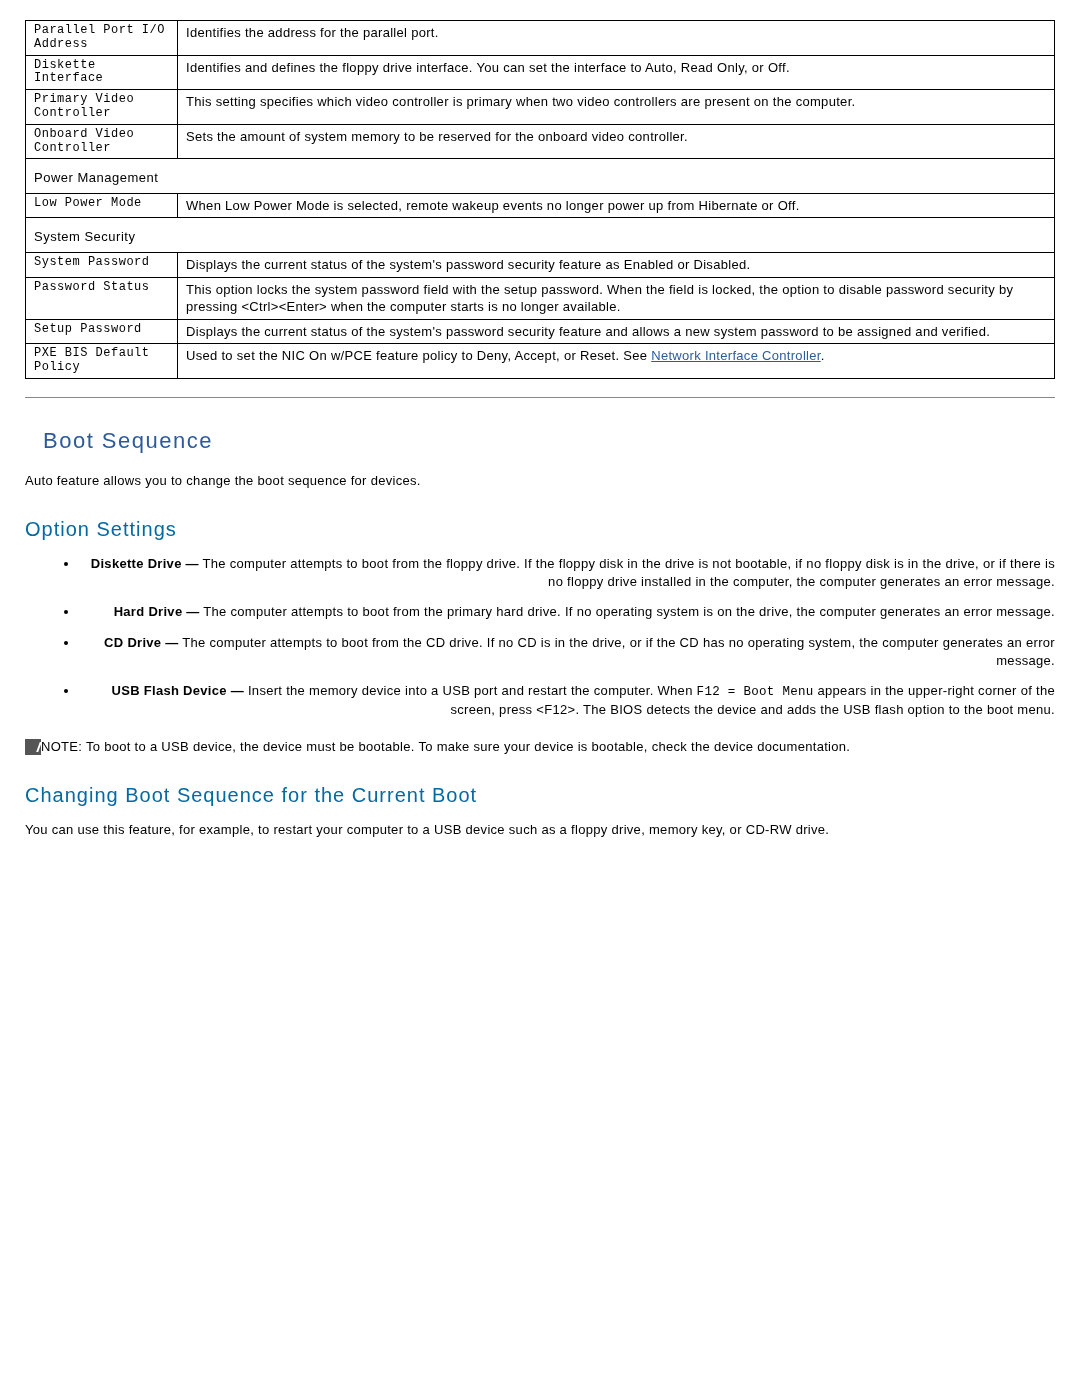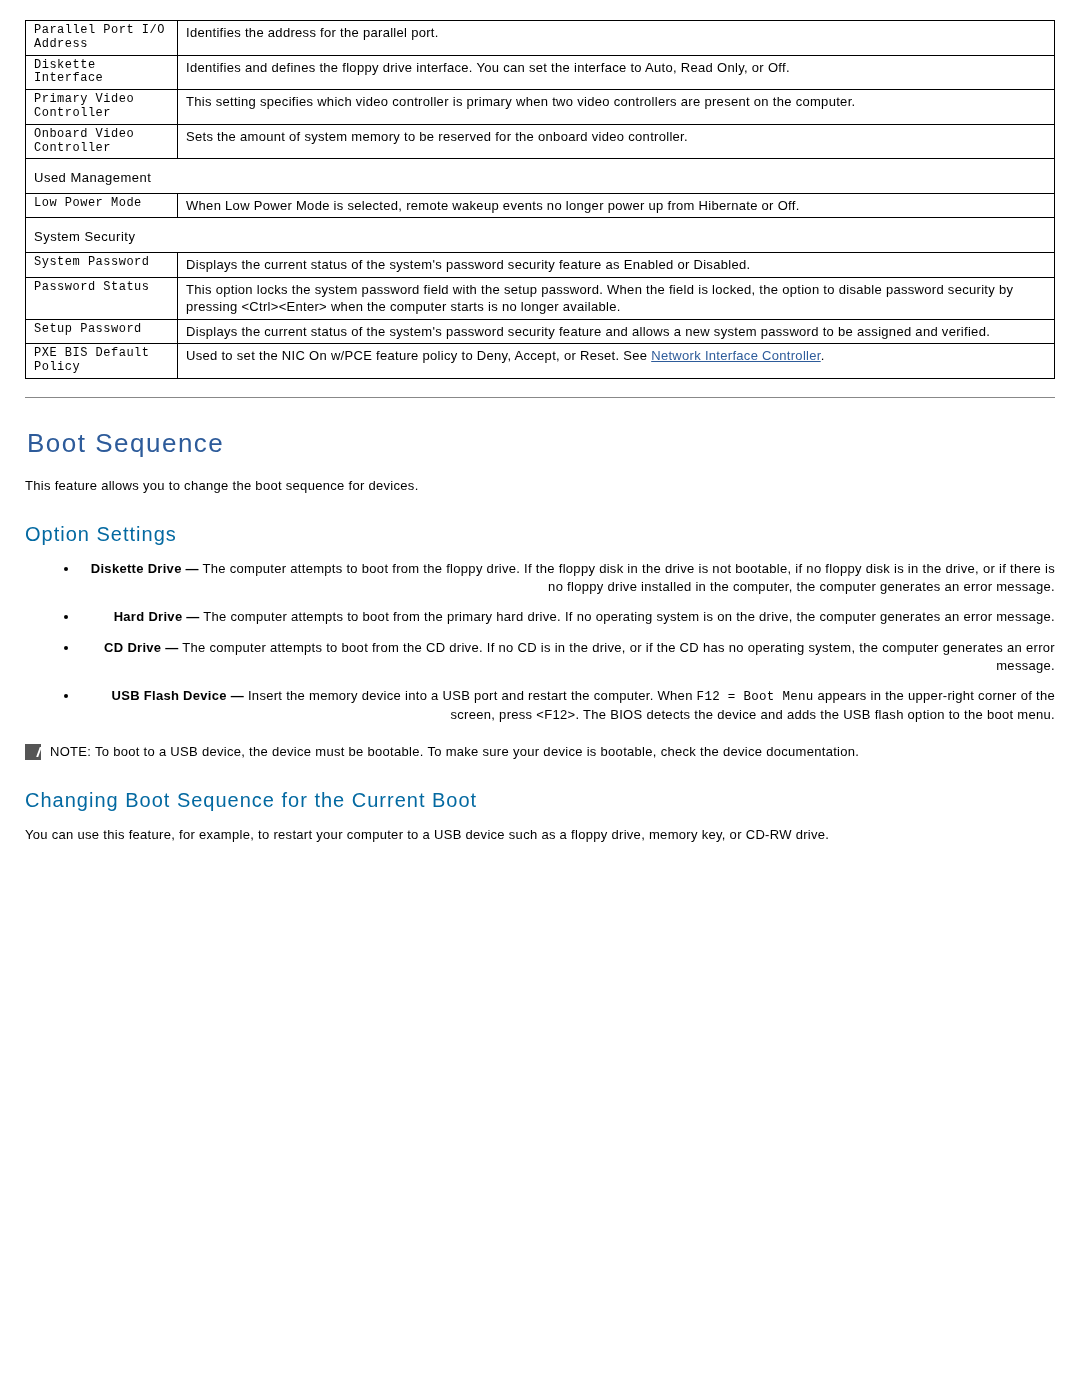--- a/index.html
+++ b/index.html
@@ -130,7 +130,7 @@
       </tr>
 
   <tr>
-        <td class="section-header" colspan="2">Used Management</td>
+        <td class="section-header" colspan="2">Power Management</td>
       </tr>
   <tr>
         <td class="label">Low Power Mode</td>

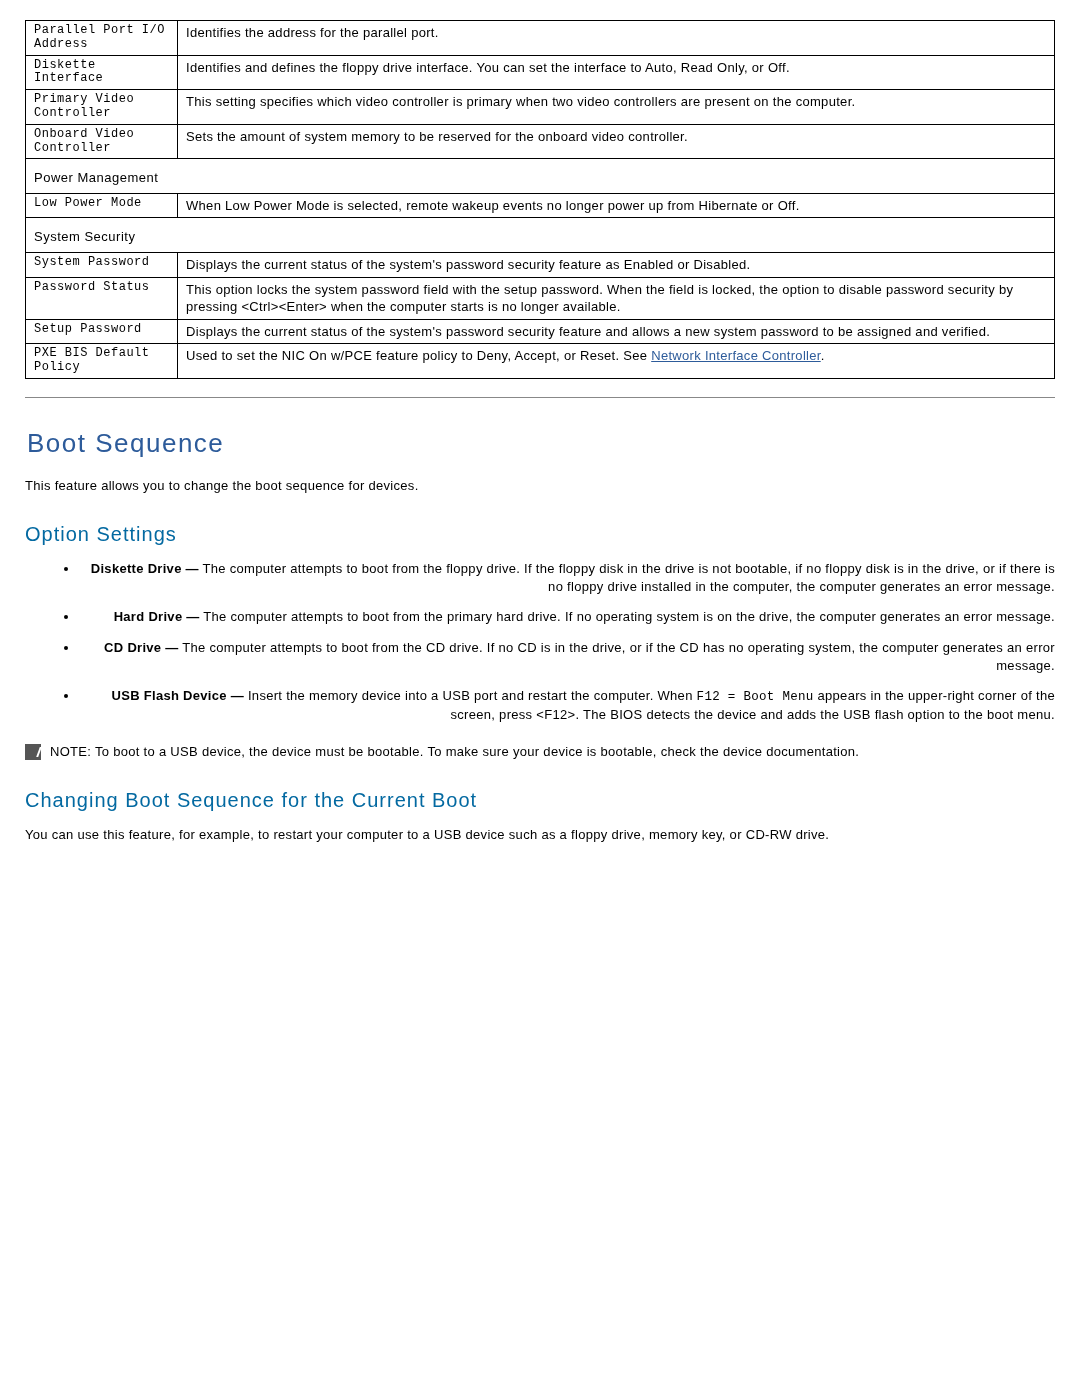--- a/index.html
+++ b/index.html
@@ -43,11 +43,11 @@
   }
   h1 {
     font-family: Verdana, Arial, sans-serif;
-    font-size: 26px;
+    font-size: 22px;
     font-weight: normal;
     color: #2d5b9a;
     letter-spacing: 1.5px;
-    margin: 0 0 18px 2px;
+    margin: 0 0 18px 18px;
   }
   h2 {
     font-family: Verdana, Arial, sans-serif;

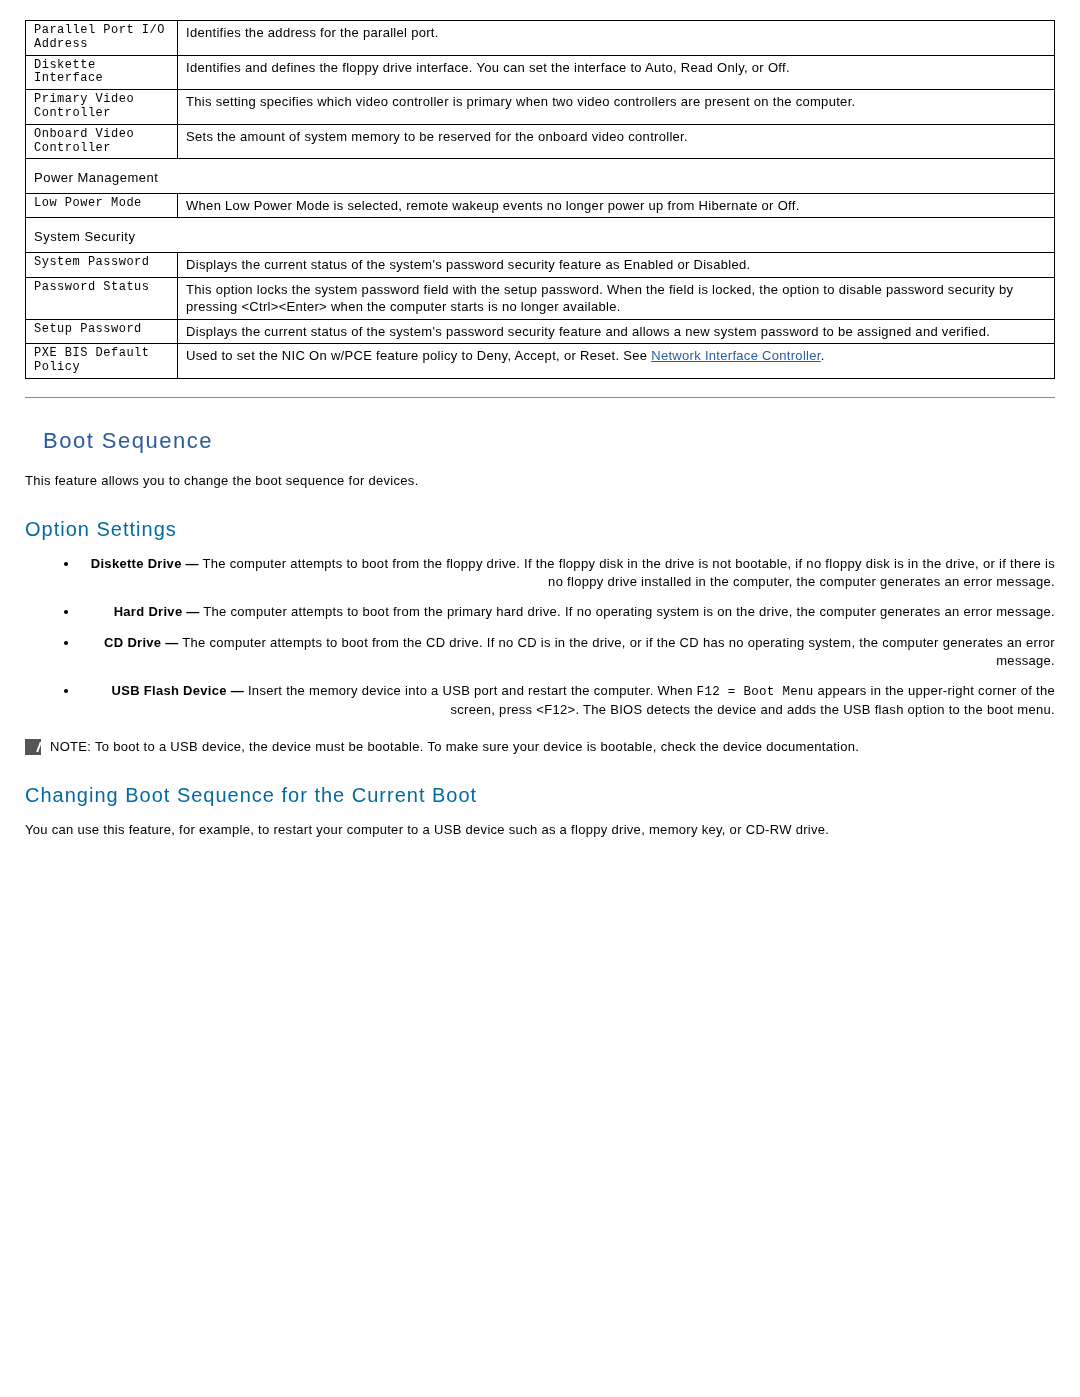--- a/index.html
+++ b/index.html
@@ -164,7 +164,7 @@
 <hr class="sep">
 
 <h1>Boot Sequence</h1>
-<p>This feature allows you to change the boot sequence for devices.</p>
+<p>Auto feature allows you to change the boot sequence for devices.</p>
 
 <h2>Option Settings</h2>
 <ul>

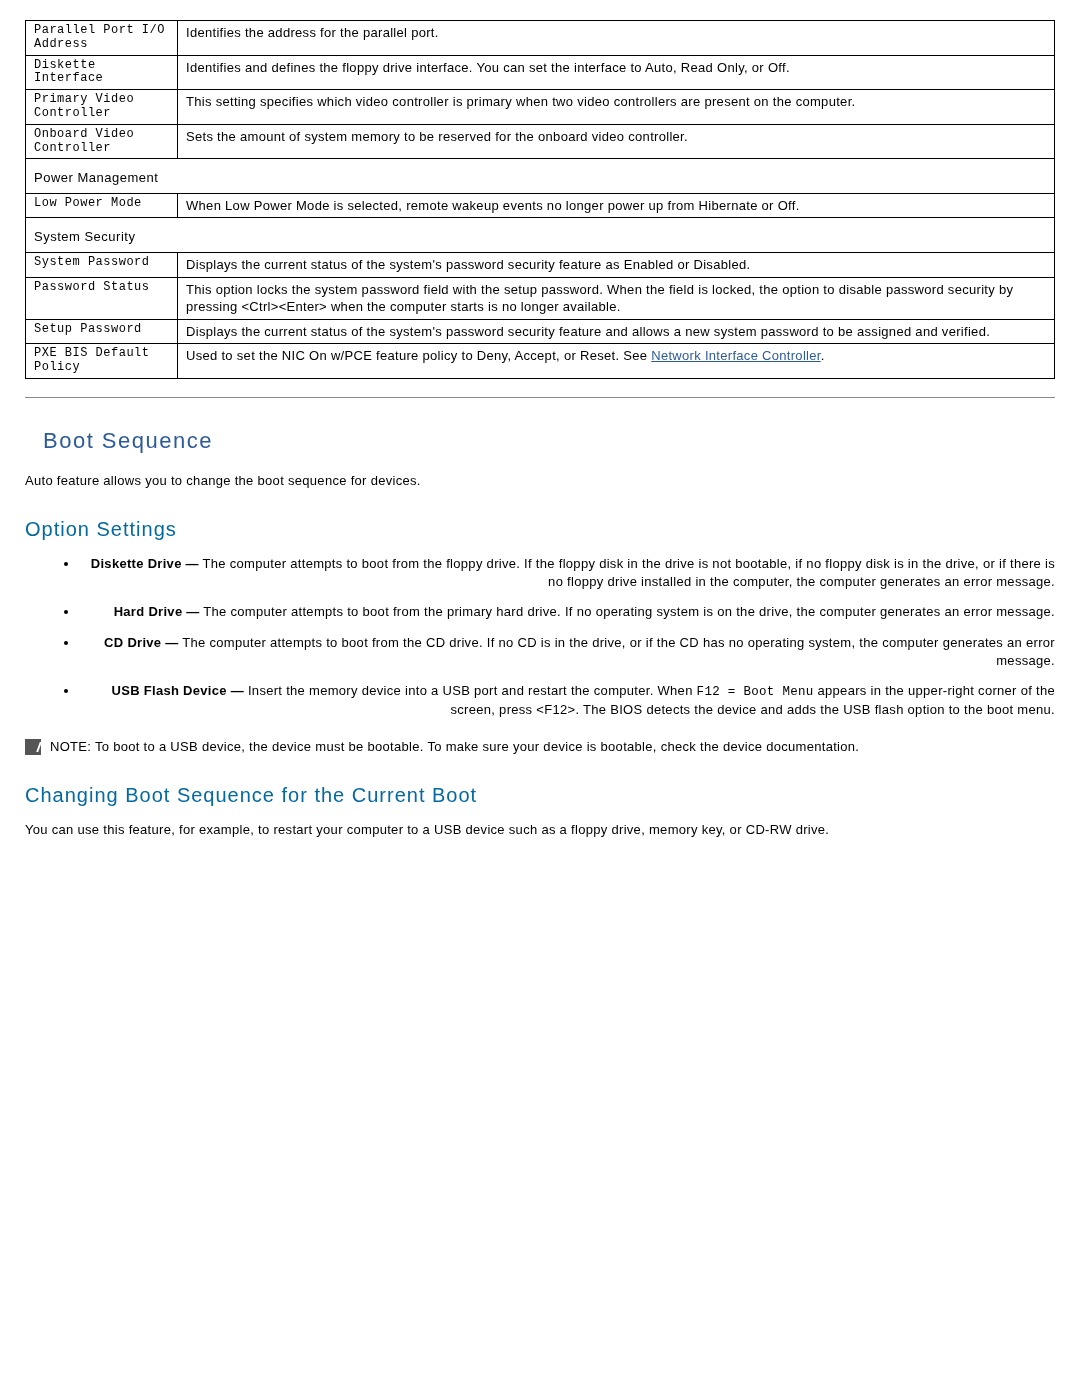--- a/index.html
+++ b/index.html
@@ -79,7 +79,7 @@
   .note-row {
     display: flex;
     align-items: flex-start;
-    gap: 9px;
+    gap: 0;
     margin: 14px 0 6px 0;
   }
   .note-icon {

